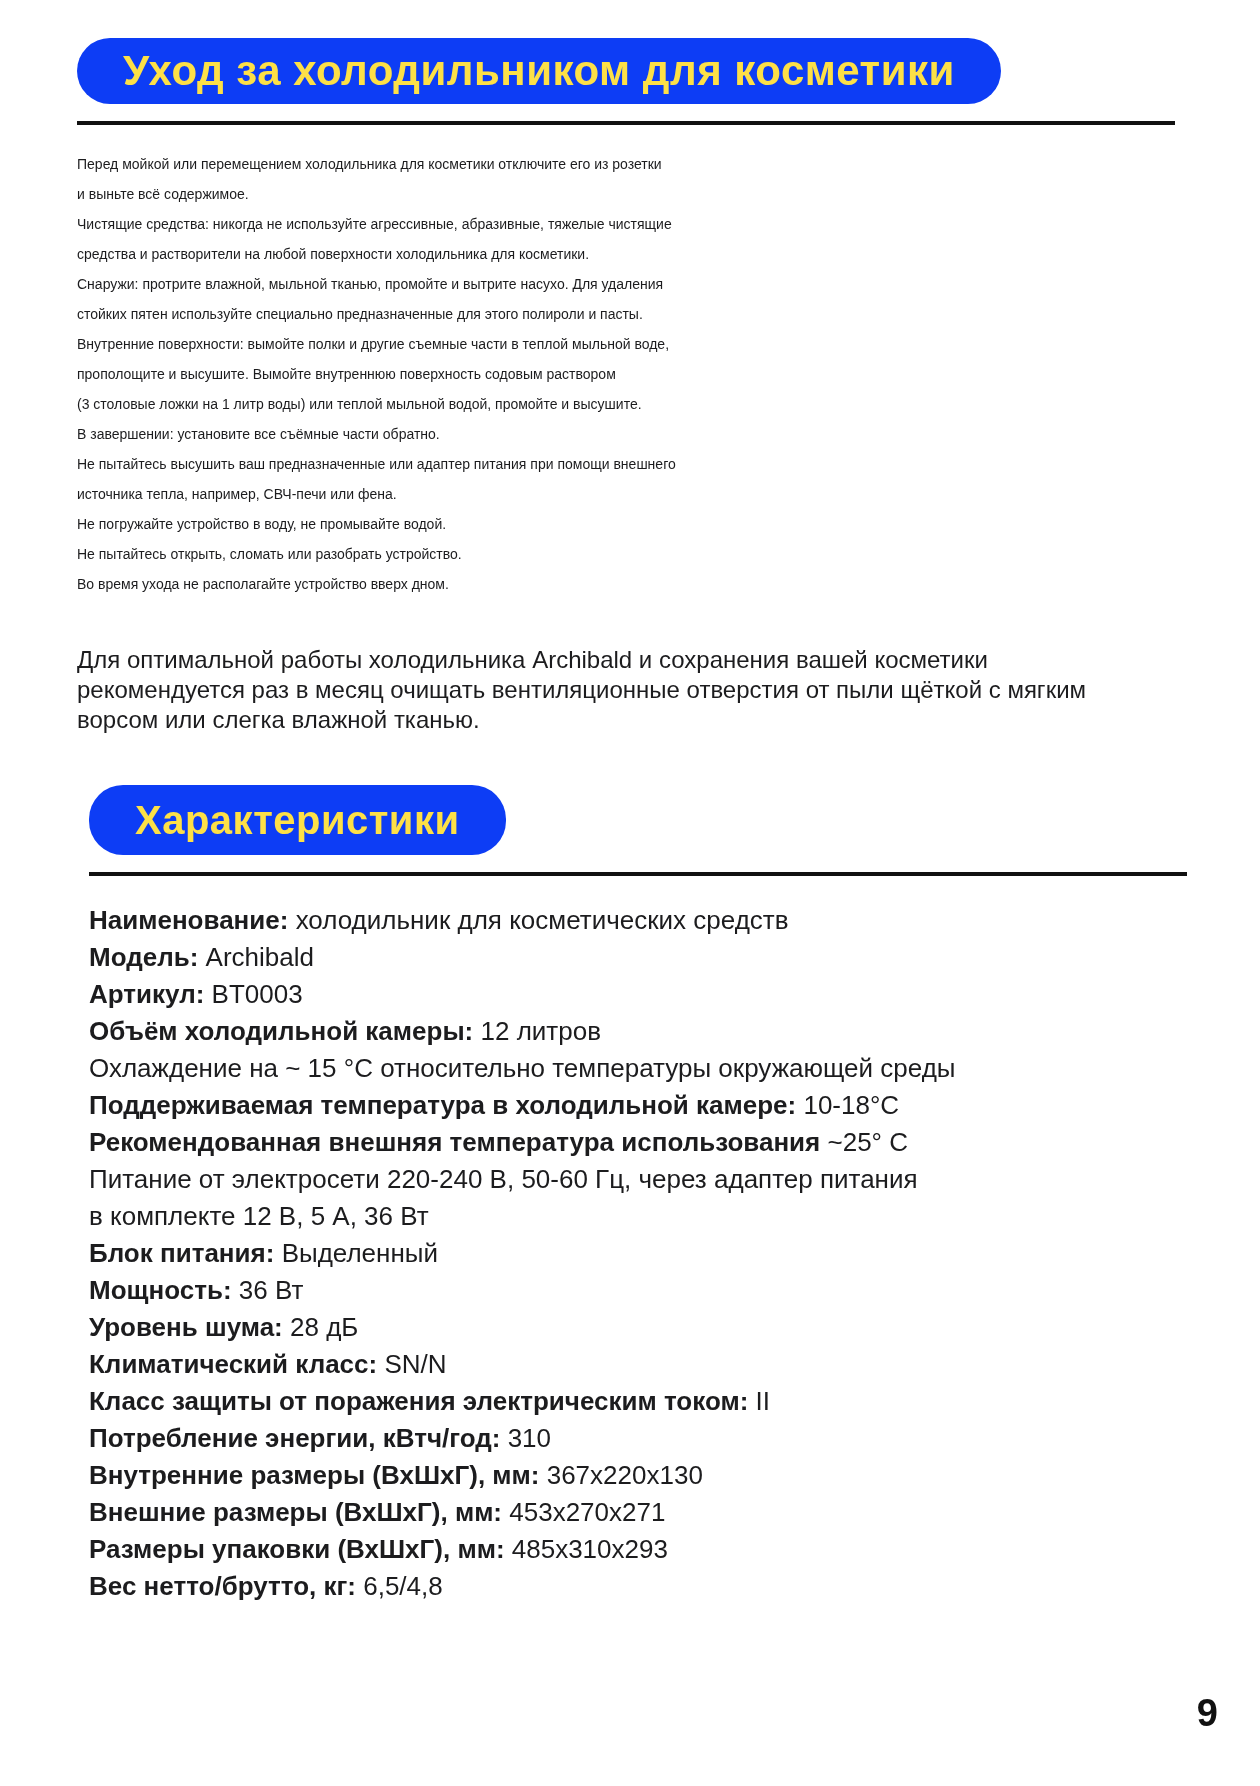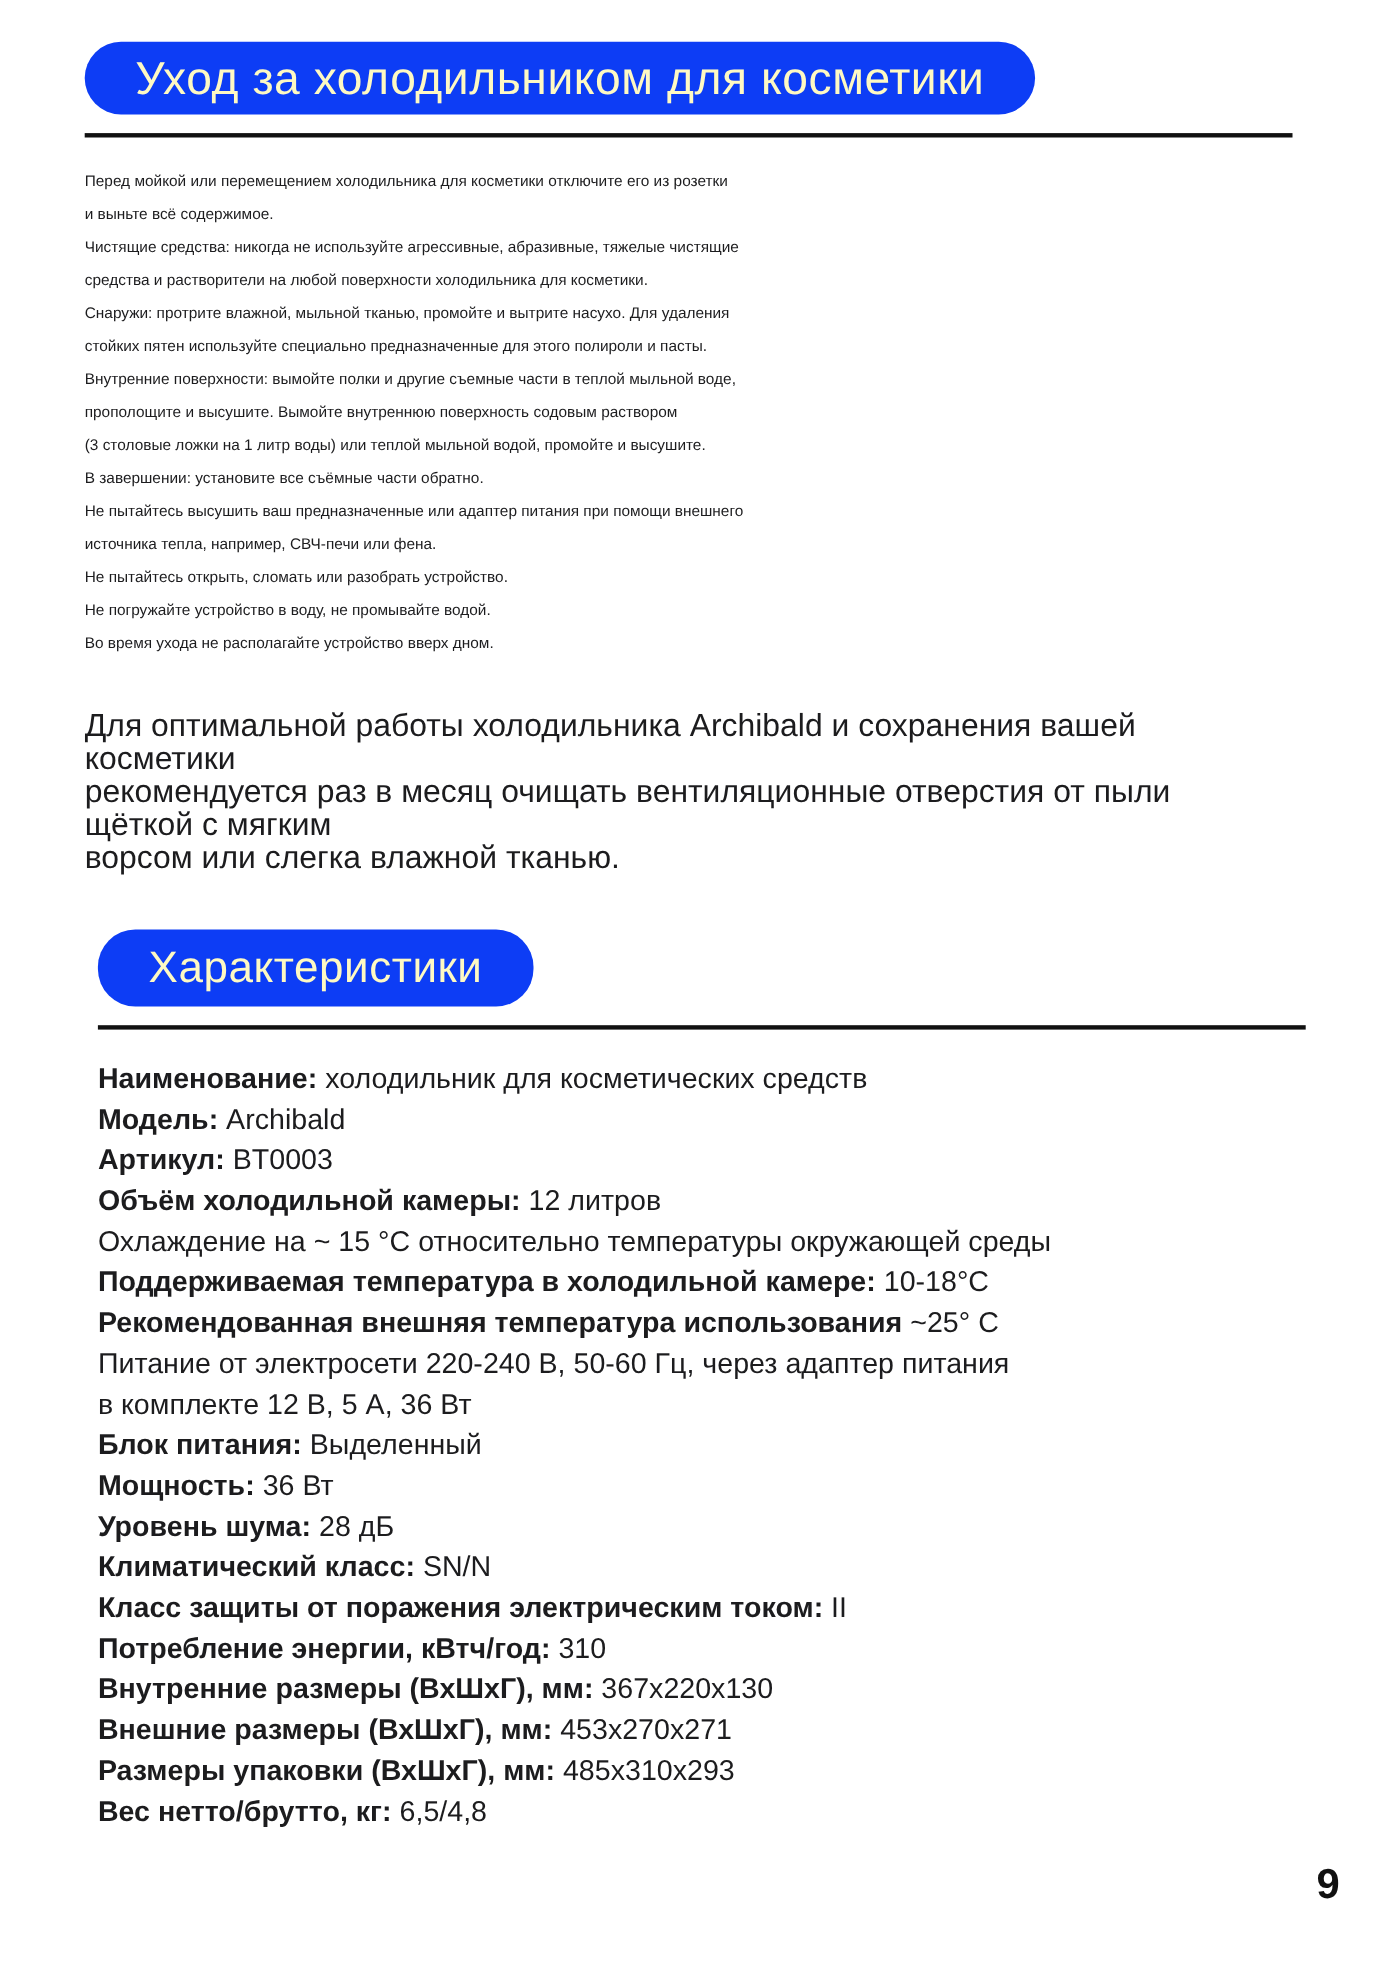--- a/index.html
+++ b/index.html
@@ -17,10 +17,10 @@
     display:inline-block;
     margin-left:77px;
     background:#0d3df5;
-    color:#fef9c3;
+    color:#fde047;
     border-radius:34px;
     padding:0 46px;
-    font-weight:400;
+    font-weight:700;
     letter-spacing:0.5px;
   }
   .badge-large{font-size:42px;line-height:66px;}

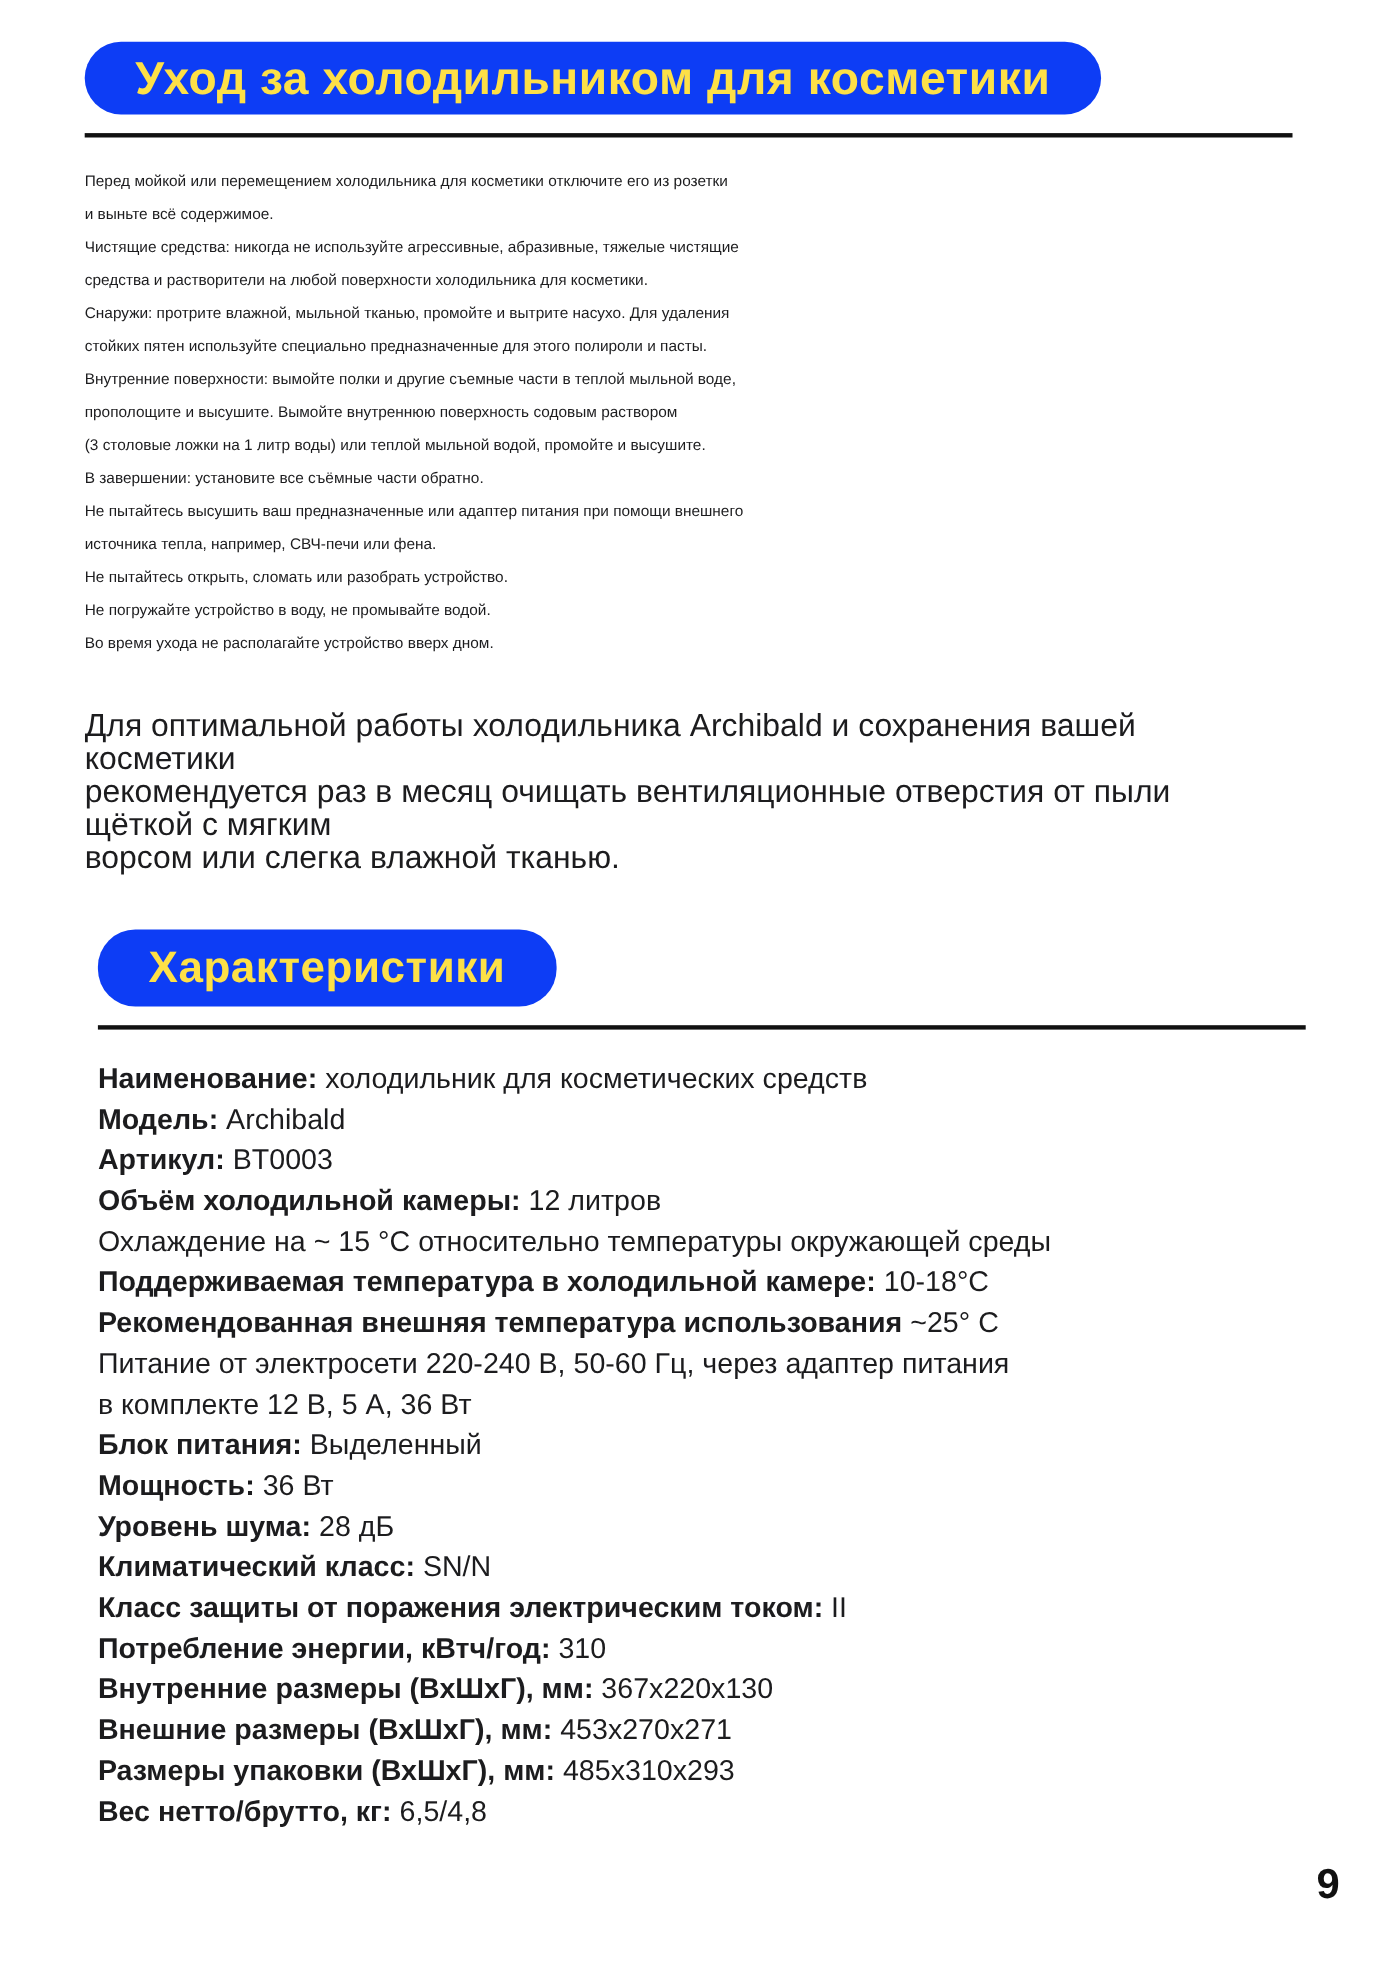--- a/index.html
+++ b/index.html
@@ -84,8 +84,8 @@
         <p>В завершении: установите все съёмные части обратно.</p>
         <p>Не пытайтесь высушить ваш предназначенные или адаптер питания при помощи внешнего
 источника тепла, например, СВЧ-печи или фена.</p>
+        <p>Не погружайте устройство в воду, не промывайте водой.</p>
         <p>Не пытайтесь открыть, сломать или разобрать устройство.</p>
-        <p>Не погружайте устройство в воду, не промывайте водой.</p>
         <p>Во время ухода не располагайте устройство вверх дном.</p>
       </div>
     <p class="care-note">Для оптимальной работы холодильника Archibald и сохранения вашей косметики

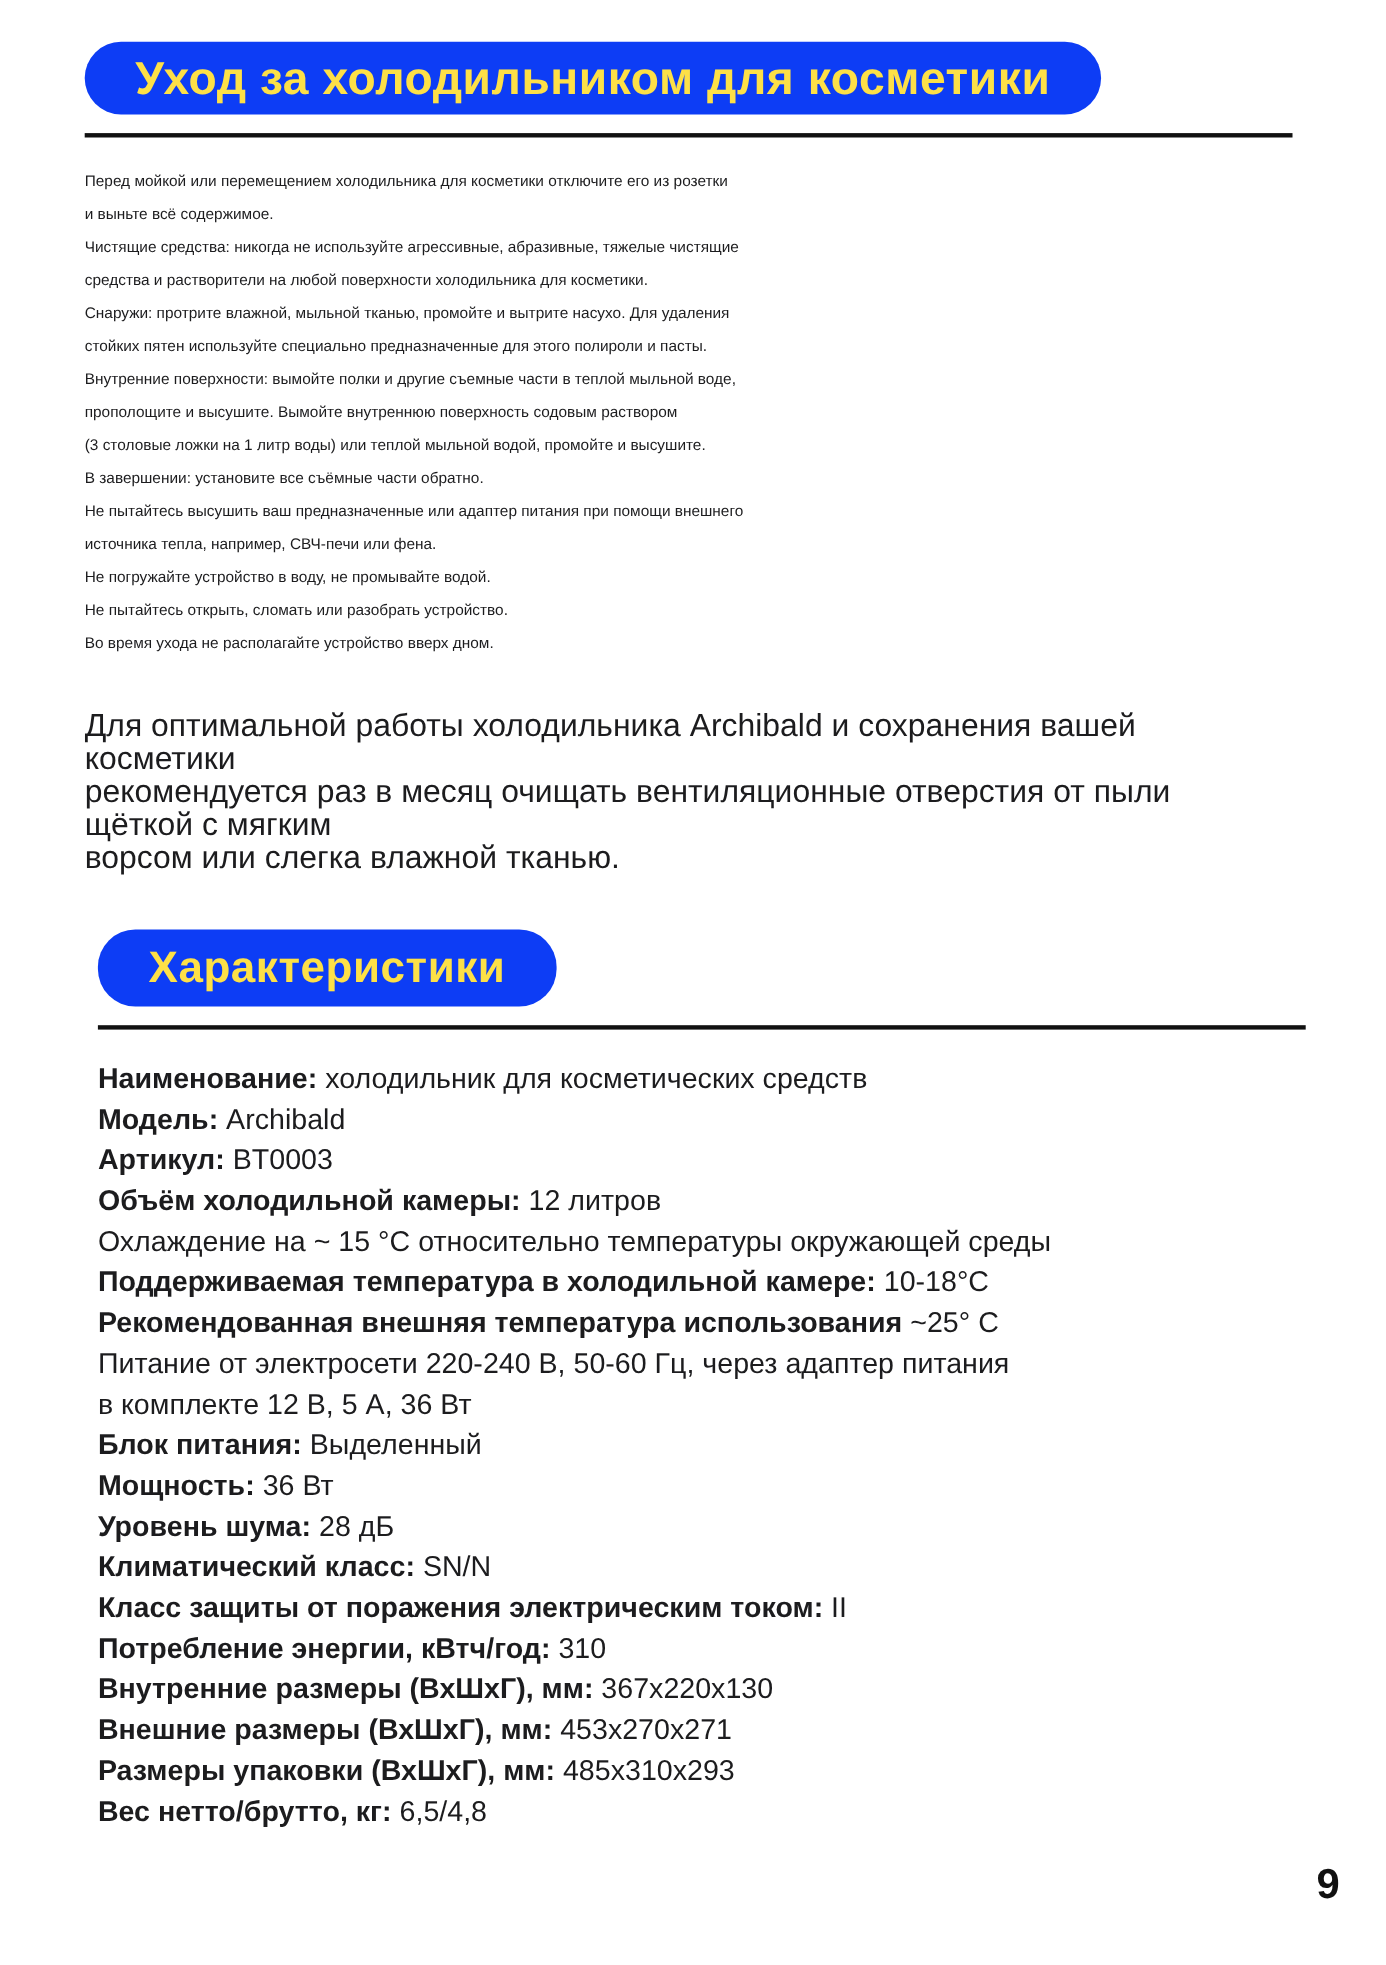--- a/index.html
+++ b/index.html
@@ -40,7 +40,7 @@
   .care-note{
     margin:46px 0 0 77px;
     width:1045px;
-    font-size:29px;
+    font-size:24px;
     line-height:30px;
     white-space:pre-line;
   }

